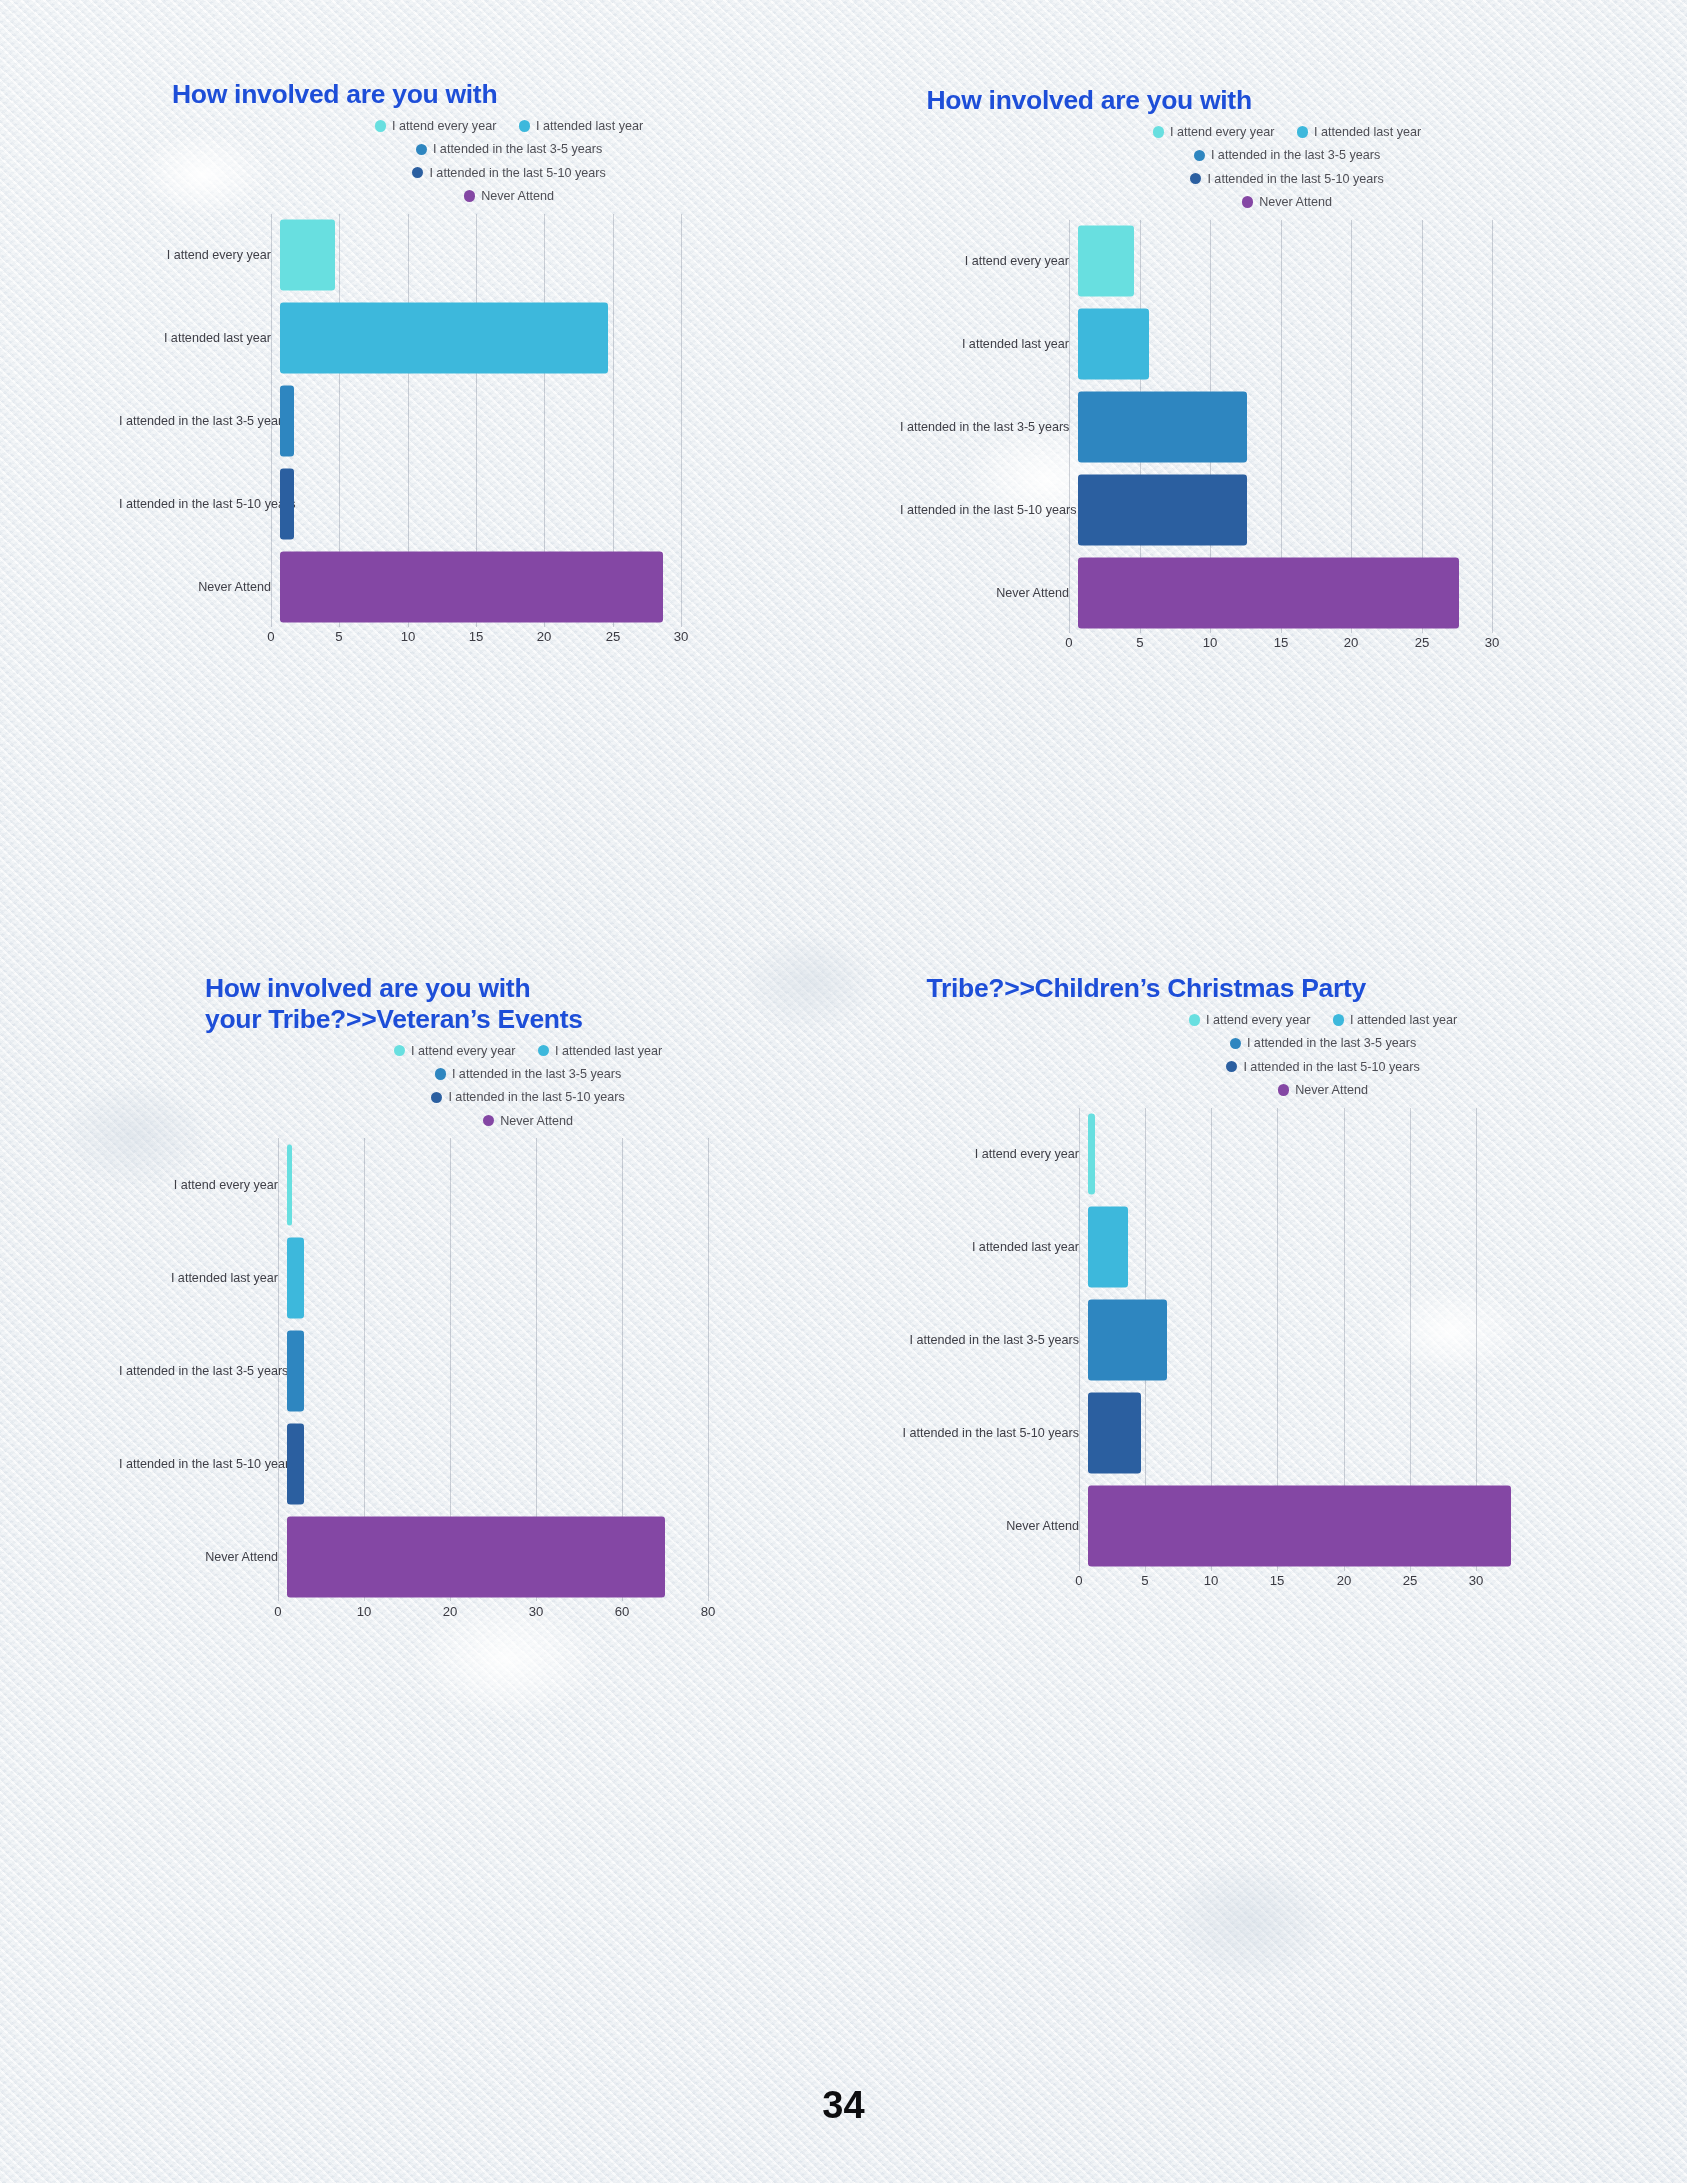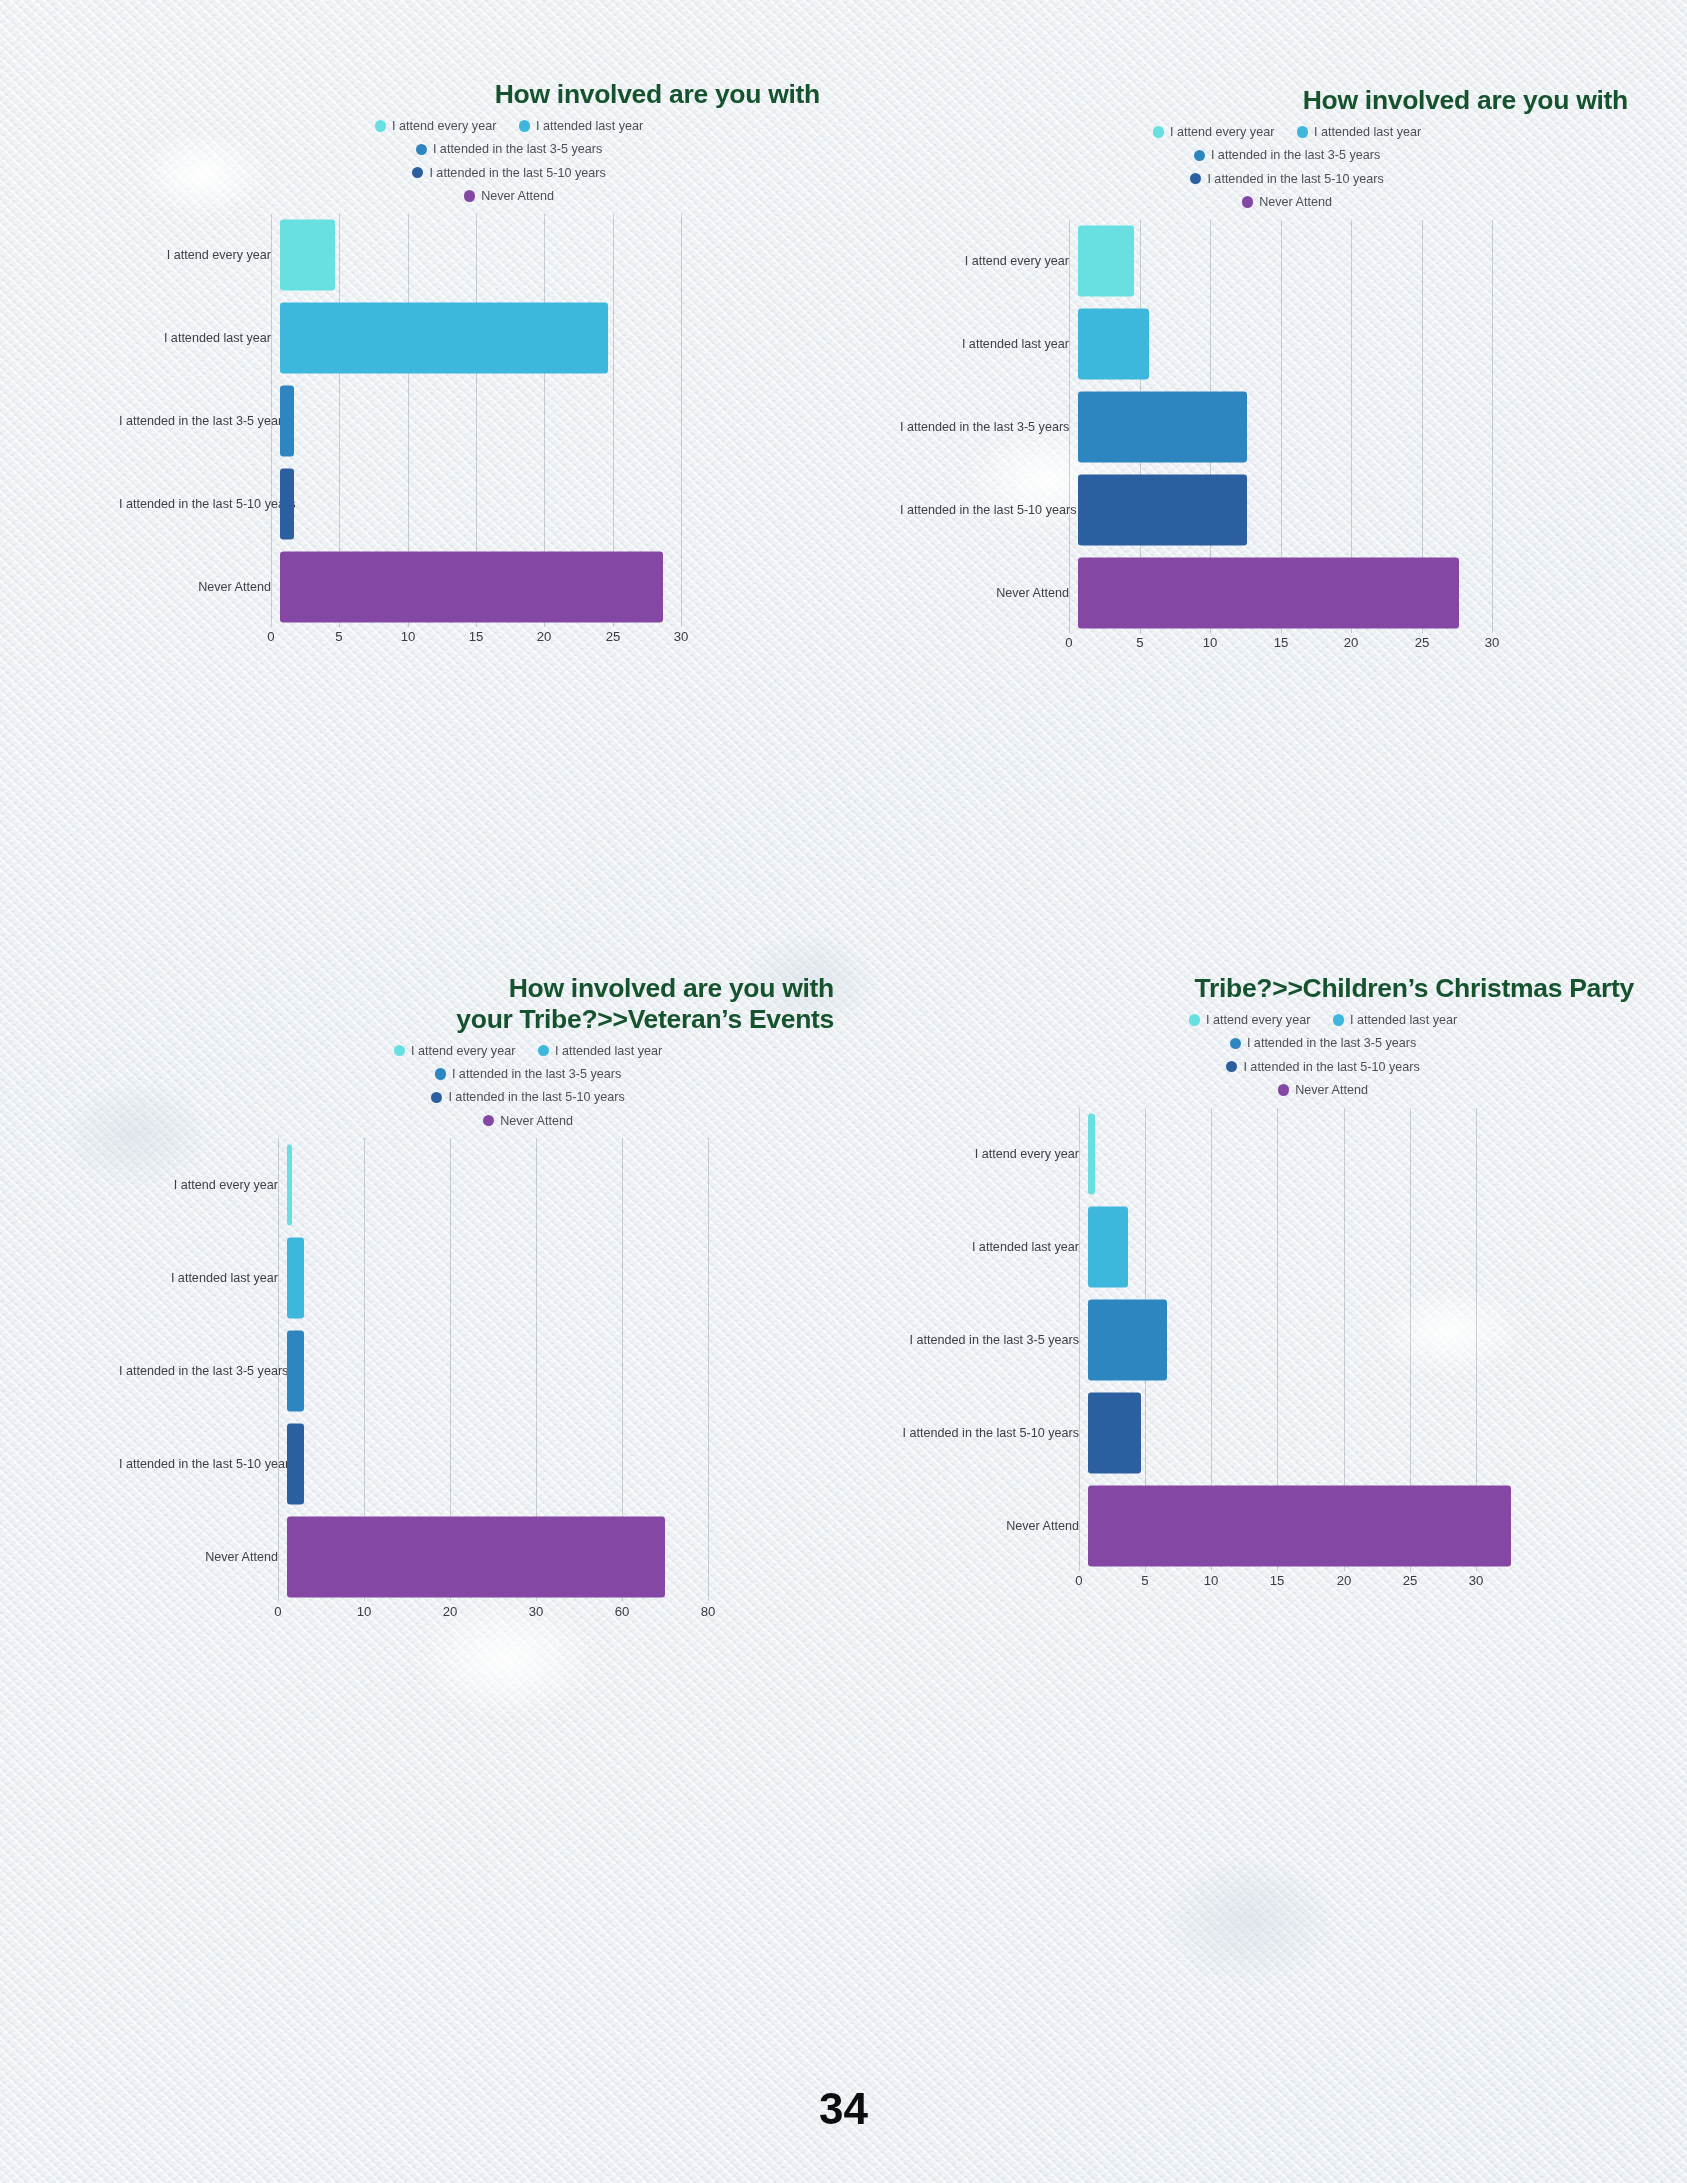--- a/index.html
+++ b/index.html
@@ -45,8 +45,8 @@
   }
   .chart-title {
     font-weight: bold;
-    color: #14532d;
-    text-align: right;
+    color: #1d4ed8;
+    text-align: left;
     line-height: 1.16;
     letter-spacing: -0.3px;
   }

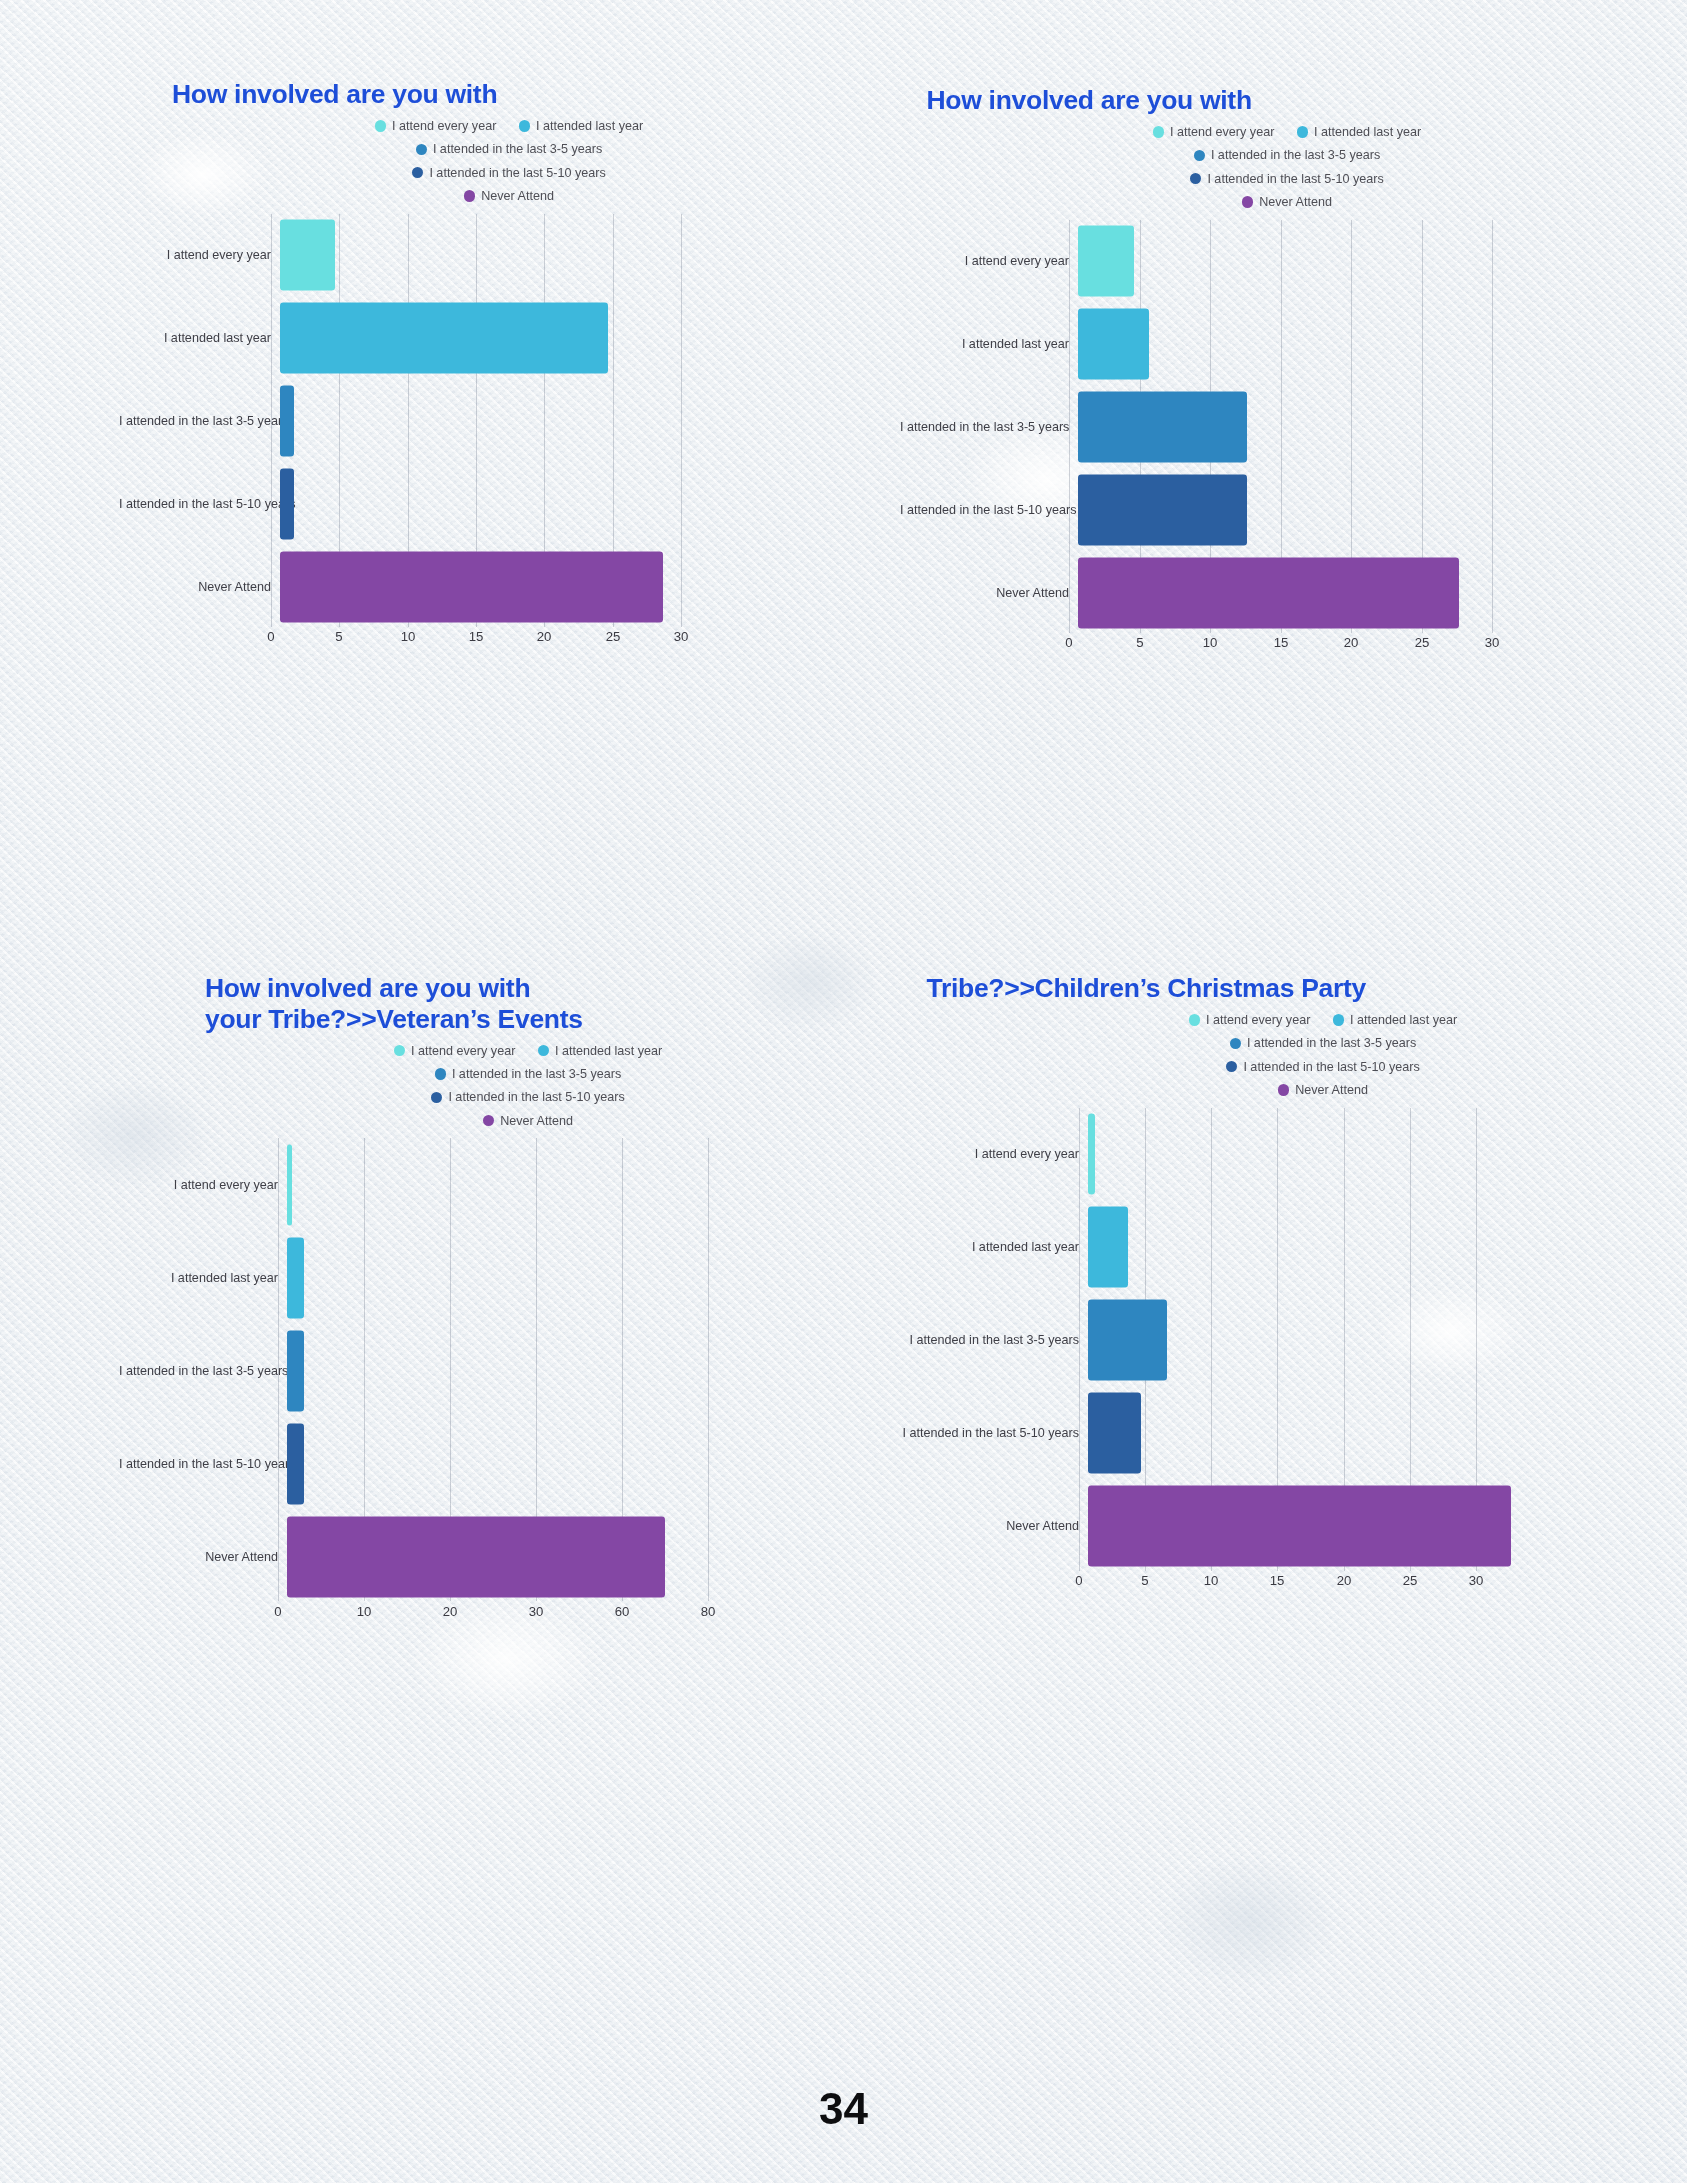--- a/index.html
+++ b/index.html
@@ -143,7 +143,7 @@
     left: 0;
     right: 0;
     text-align: center;
-    font-size: 44px;
+    font-size: 38px;
     font-weight: bold;
     color: #0d0d0f;
     font-family: "Liberation Sans", sans-serif;

